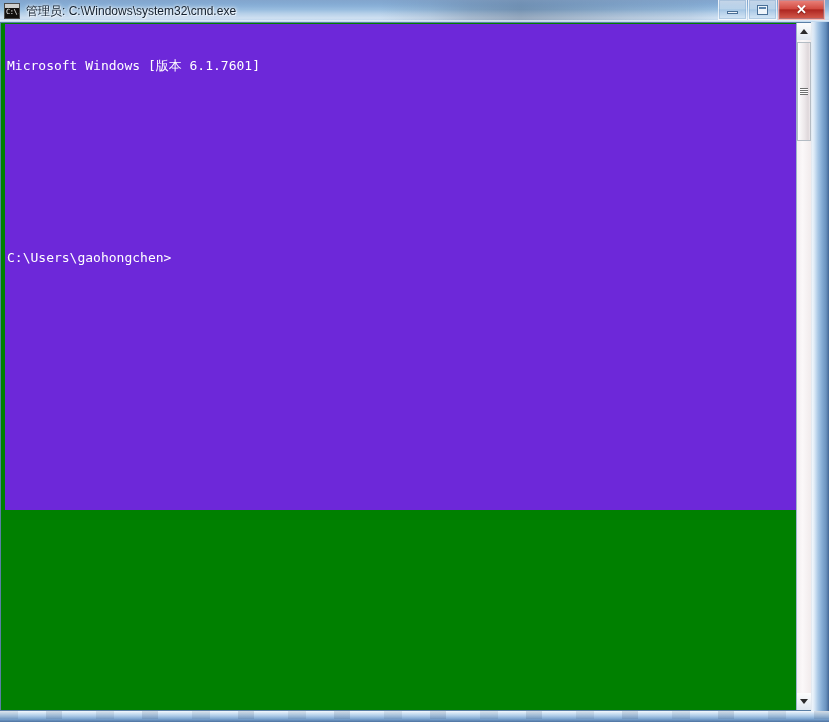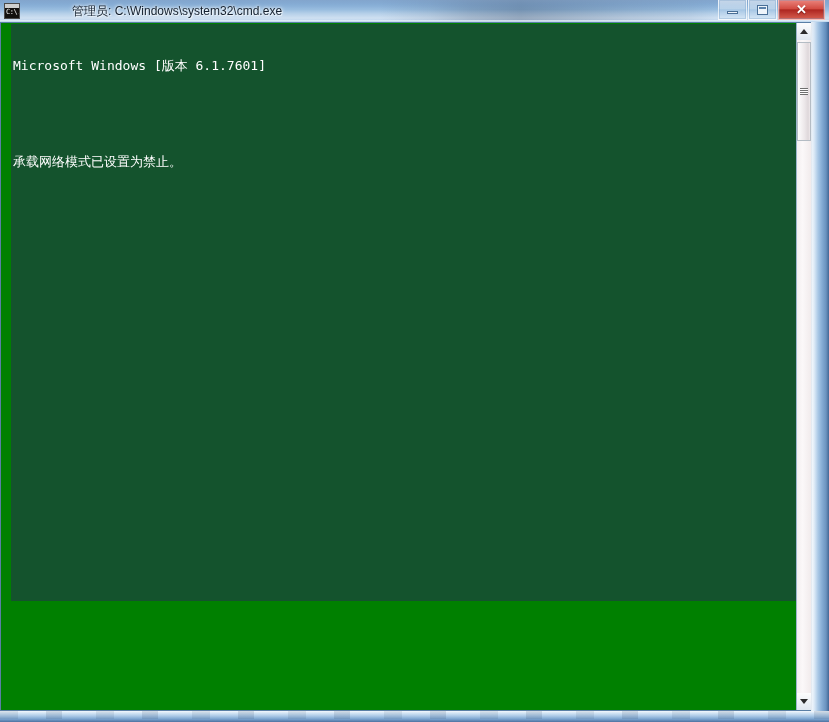--- a/index.html
+++ b/index.html
@@ -118,7 +118,6 @@
       0 0 3px rgba(255,255,255,0.95),
       0 0 5px rgba(255,255,255,0.85),
       1px 1px 0 rgba(255,255,255,0.55);
-    margin-left: 46px;
   }
 
   

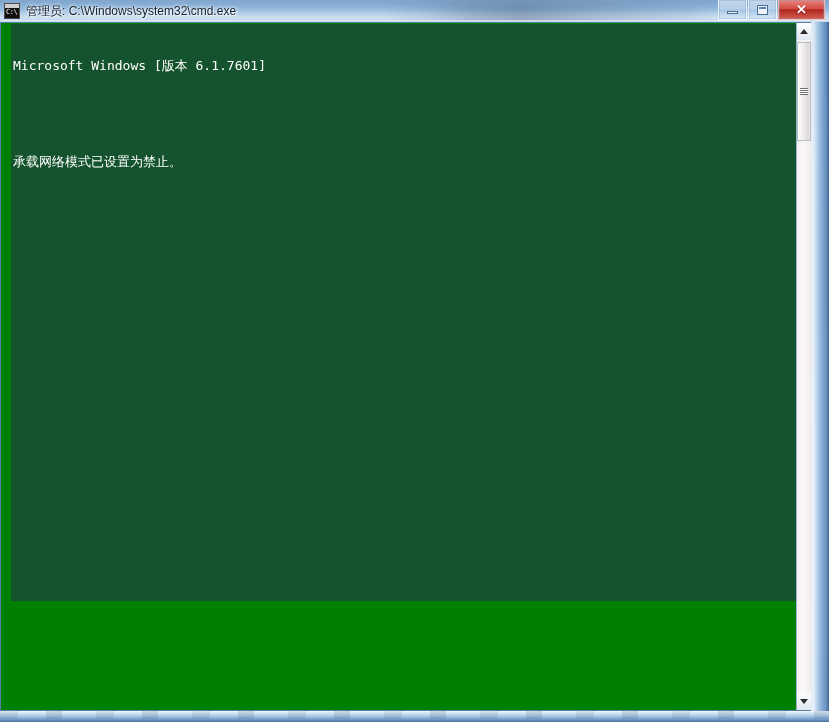--- a/index.html
+++ b/index.html
@@ -201,11 +201,11 @@
   }
   #console {
     position: absolute;
-    left: 10px;
+    left: 4px;
     top: 1px;
     width: 794px;
-    height: 577px;
-    background: #14532d;
+    height: 486px;
+    background: #6d28d9;
     color: #ffffff;
     font-family: "DejaVu Sans Mono", "Liberation Mono", monospace;
     font-size: 13px;

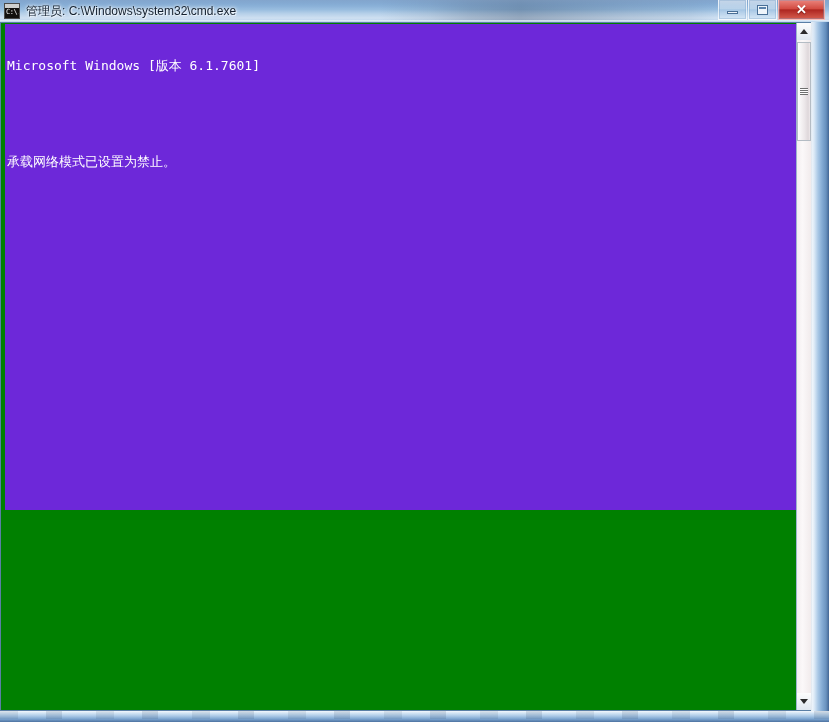--- a/index.html
+++ b/index.html
@@ -358,7 +358,6 @@
     <div id="console">
       <div class="line">Microsoft Windows [版本 6.1.7601]</div>
       <div class="line"></div>
-      <div class="line">承载网络模式已设置为禁止。</div>
       <div class="line"></div>
       <div class="line"></div>
     </div>

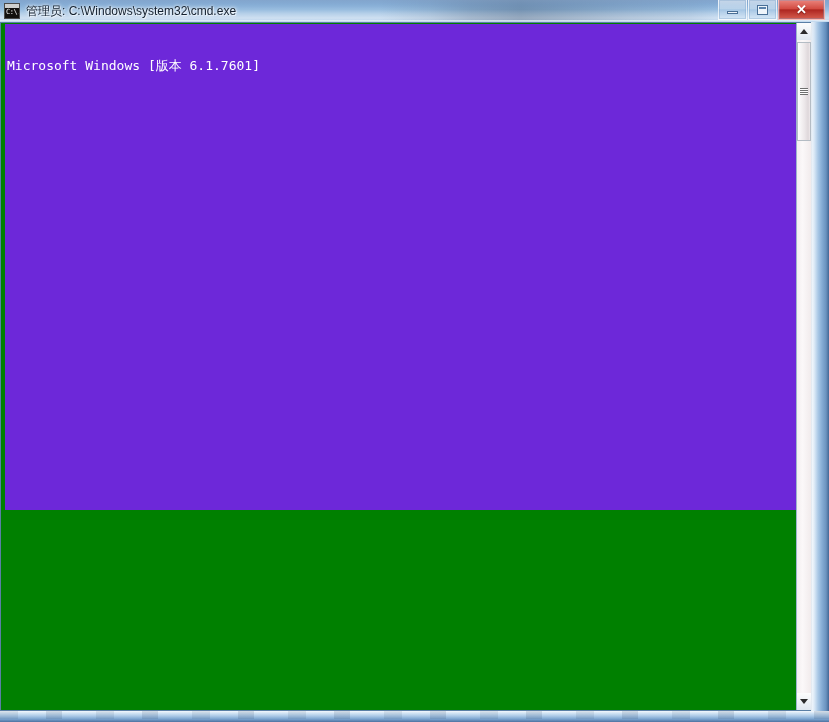--- a/index.html
+++ b/index.html
@@ -360,6 +360,7 @@
       <div class="line"></div>
       <div class="line"></div>
       <div class="line"></div>
+      <div class="line">C:\Users\gaohongchen&gt;</div>
     </div>
   </div>
 

